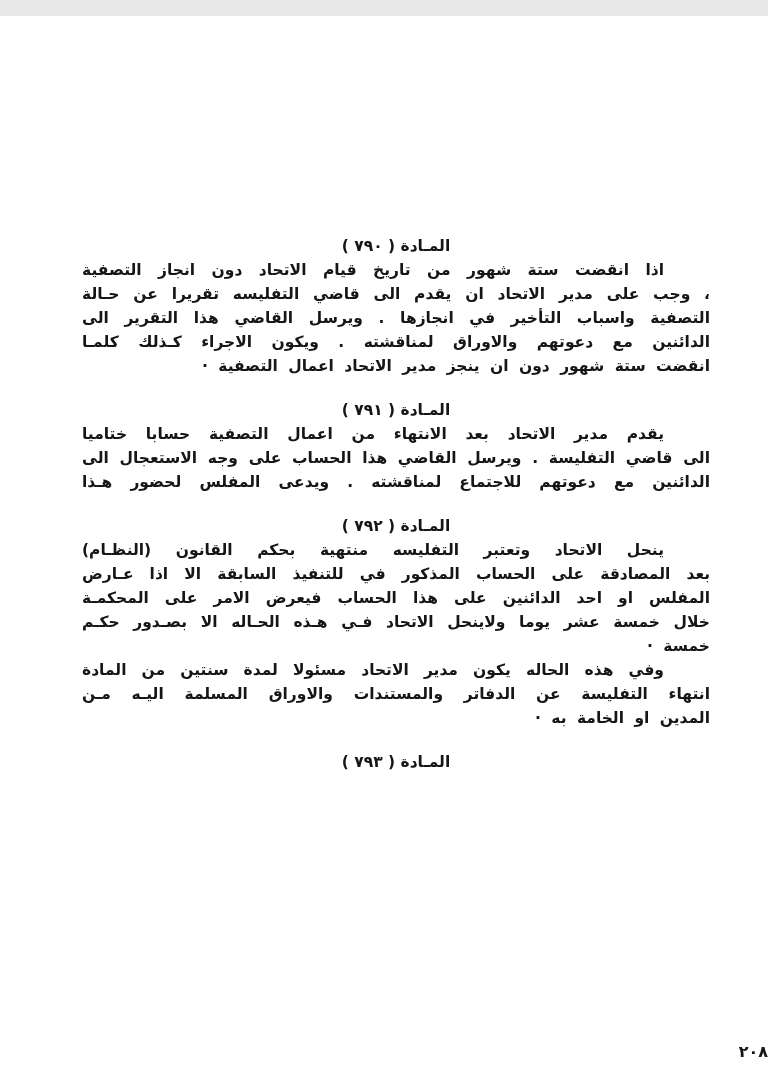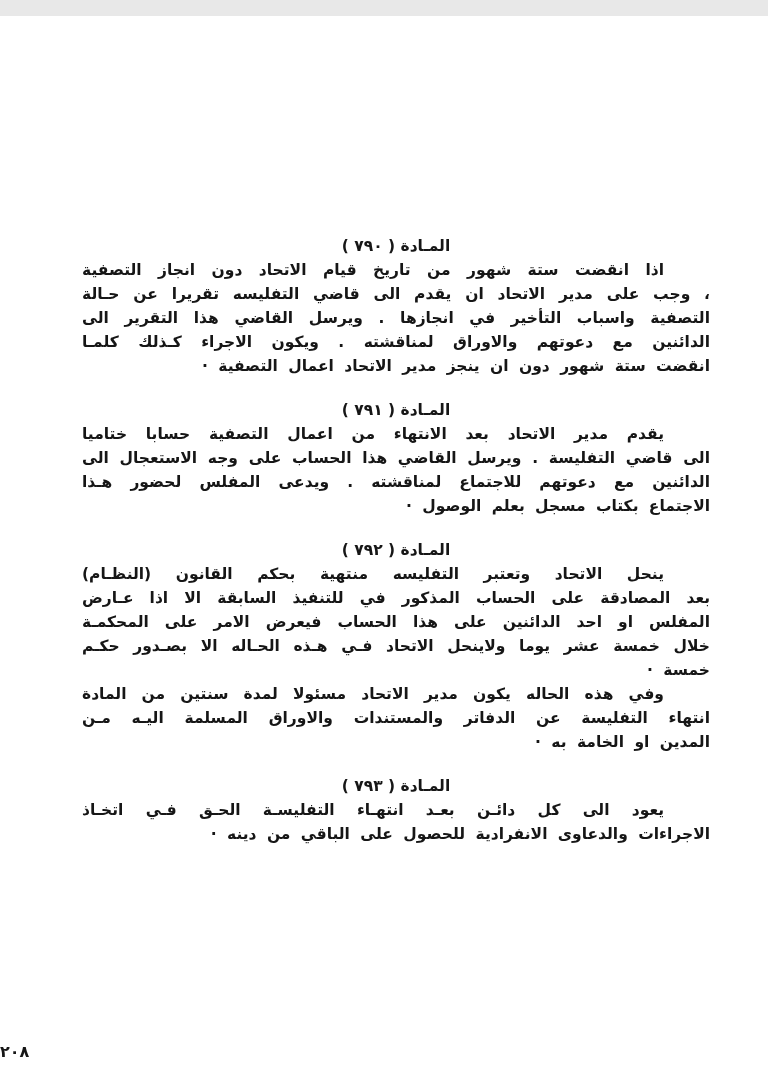--- a/index.html
+++ b/index.html
@@ -83,7 +83,6 @@
         <div class="line first">يقدم مدير الاتحاد بعد الانتهاء من اعمال التصفية حسابا ختاميا</div>
         <div class="line">الى قاضي التفليسة . ويرسل القاضي هذا الحساب على وجه الاستعجال الى</div>
         <div class="line">الدائنين مع دعوتهم للاجتماع لمناقشته . ويدعى المفلس لحضور هـذا</div>
-        <div class="line last">الاجتماع بكتاب مسجل بعلم الوصول ·</div>
       </div>
     </div>
 

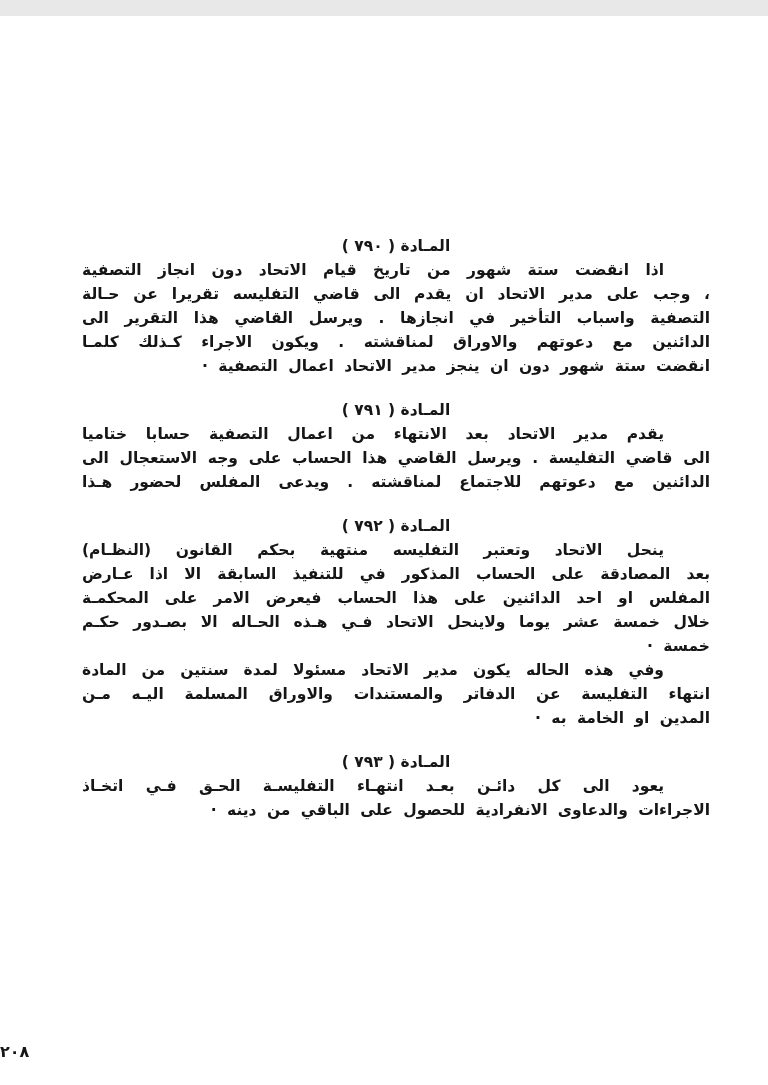--- a/index.html
+++ b/index.html
@@ -104,10 +104,6 @@
 
     <div class="article">
       <div class="article-title">المـادة ( ٧٩٣ )</div>
-      <div class="para">
-        <div class="line first">يعود الى كل دائـن بعـد انتهـاء التفليسـة الحـق فـي اتخـاذ</div>
-        <div class="line last">الاجراءات والدعاوى الانفرادية للحصول على الباقي من دينه ·</div>
-      </div>
     </div>
 
   </div>

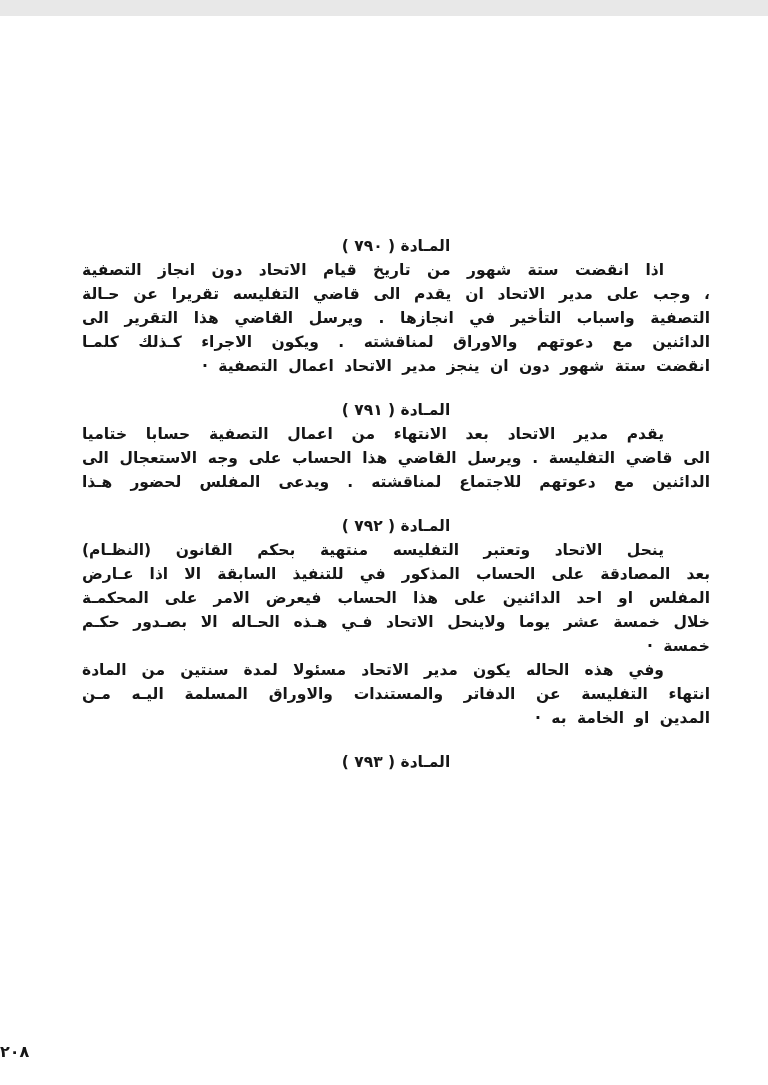--- a/index.html
+++ b/index.html
@@ -52,7 +52,7 @@
     right: 0;
     height: 24px;
     line-height: 24px;
-    text-align: left;
+    text-align: right;
     direction: rtl;
     font-weight: bold;
     font-size: 16px;

